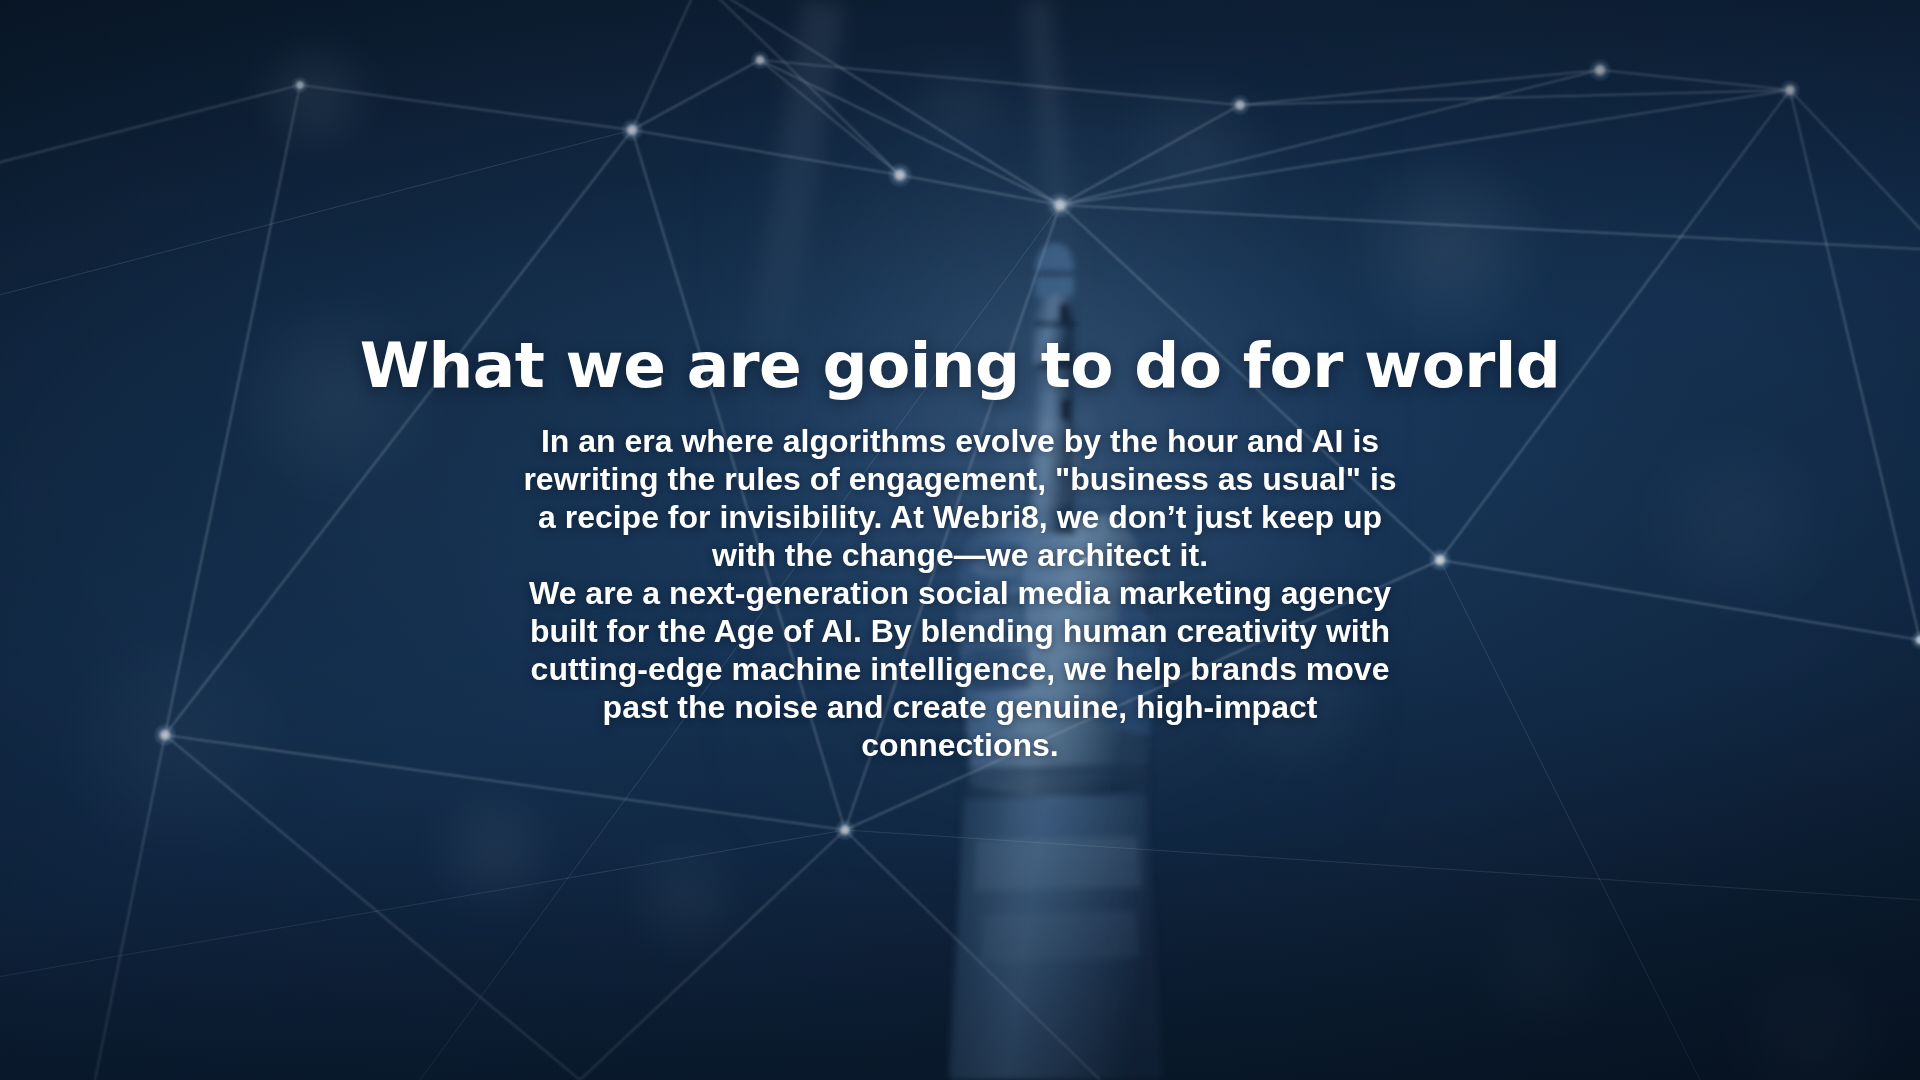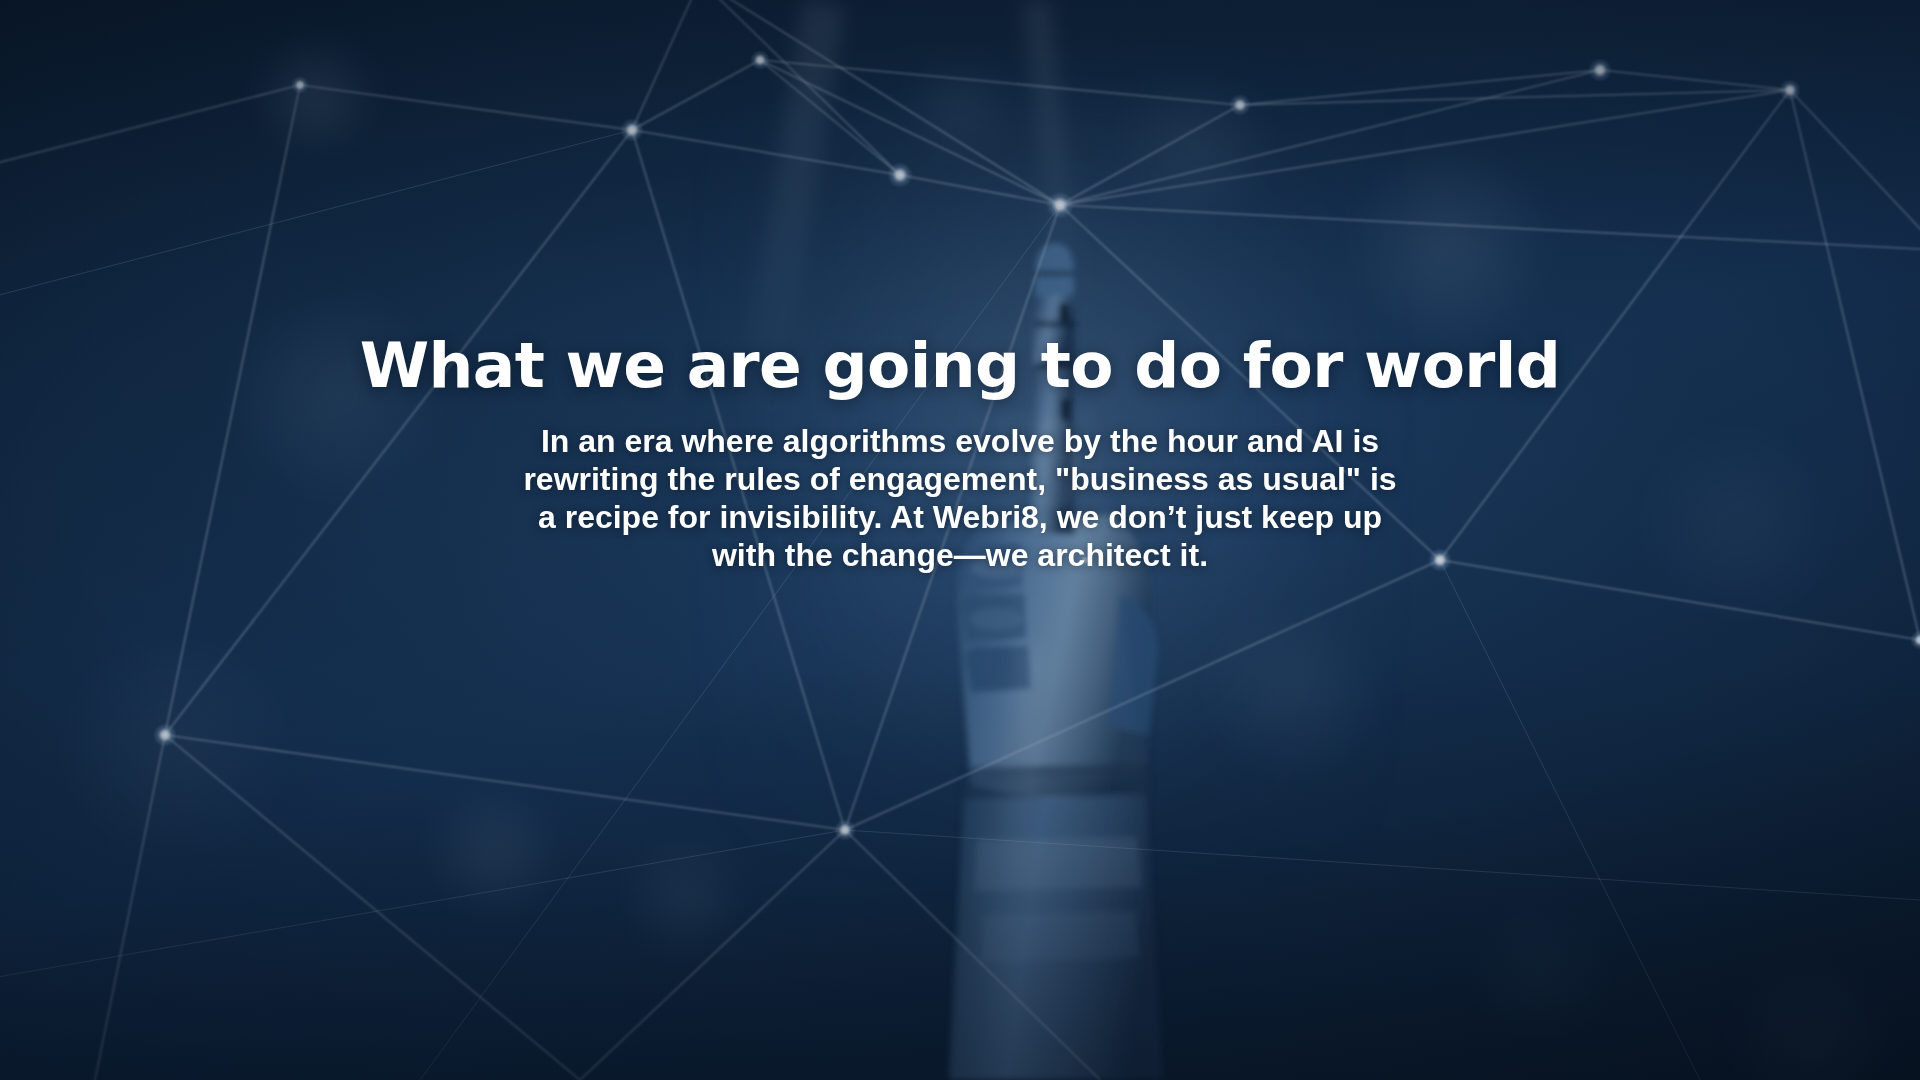--- a/index.html
+++ b/index.html
@@ -312,6 +312,7 @@
 
     <div class="hero-body">
       <p>In an era where algorithms evolve by the hour and AI is rewriting the rules of engagement, "business as usual" is a recipe for invisibility. At Webri8, we don’t just keep up with the change—we architect it.</p>
+      <p>We are a next-generation social media marketing agency built for the Age of AI. By blending human creativity with cutting-edge machine intelligence, we help brands move past the noise and create genuine, high-impact connections.</p>
     </div>
 
   </div>

